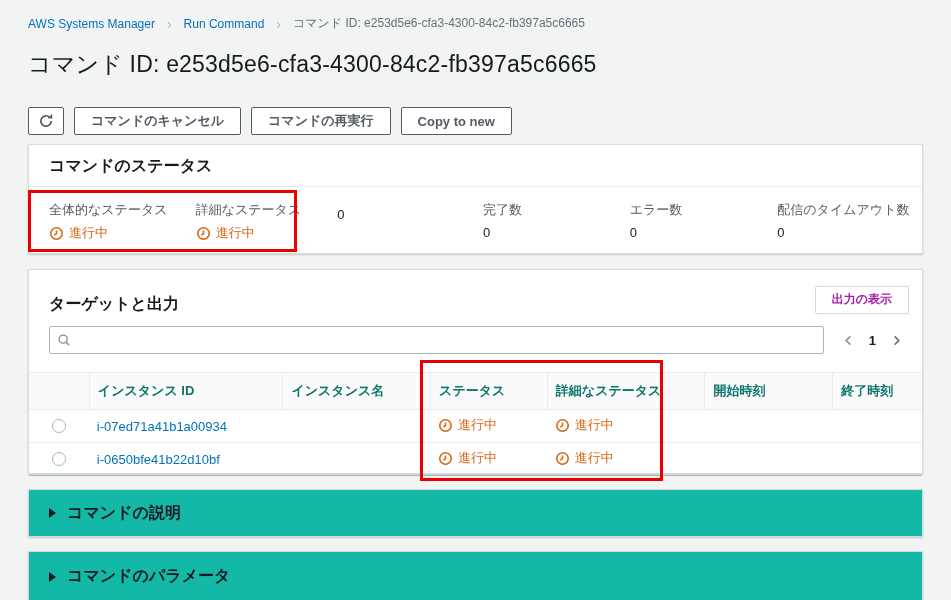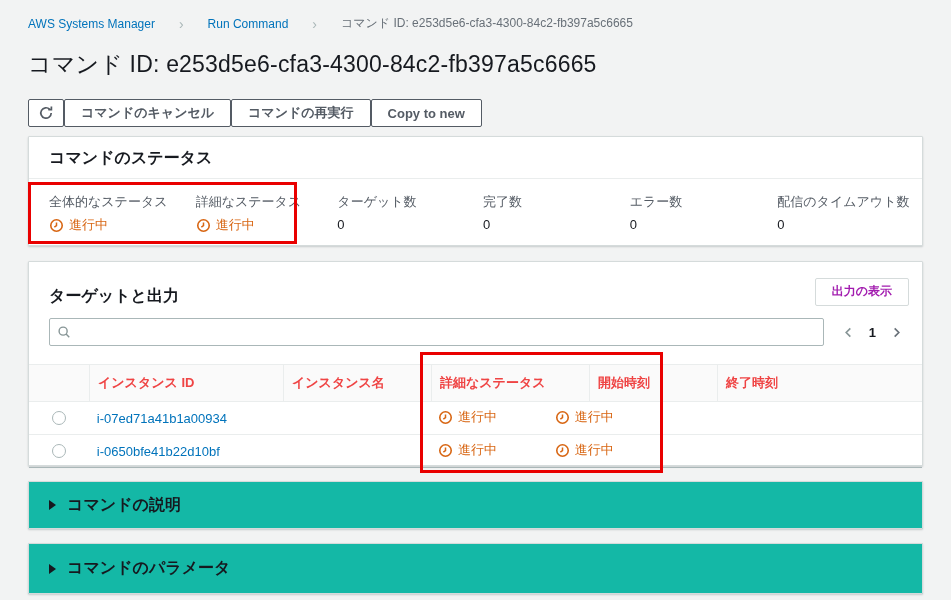--- a/index.html
+++ b/index.html
@@ -14,7 +14,7 @@
   .page { padding: 15px 28px 0; position: relative; }
 
   
-  .breadcrumb { font-size: 12px; display: flex; align-items: center; gap: 24px; }
+  .breadcrumb { font-size: 12px; display: flex; align-items: center; gap: 12px; }
   .breadcrumb a { color: #0073bb; text-decoration: none; cursor: pointer; }
   .crumb-sep { color: #aab7b8; font-size: 14px; line-height: 12px; }
   .crumb-current { color: #687078; }

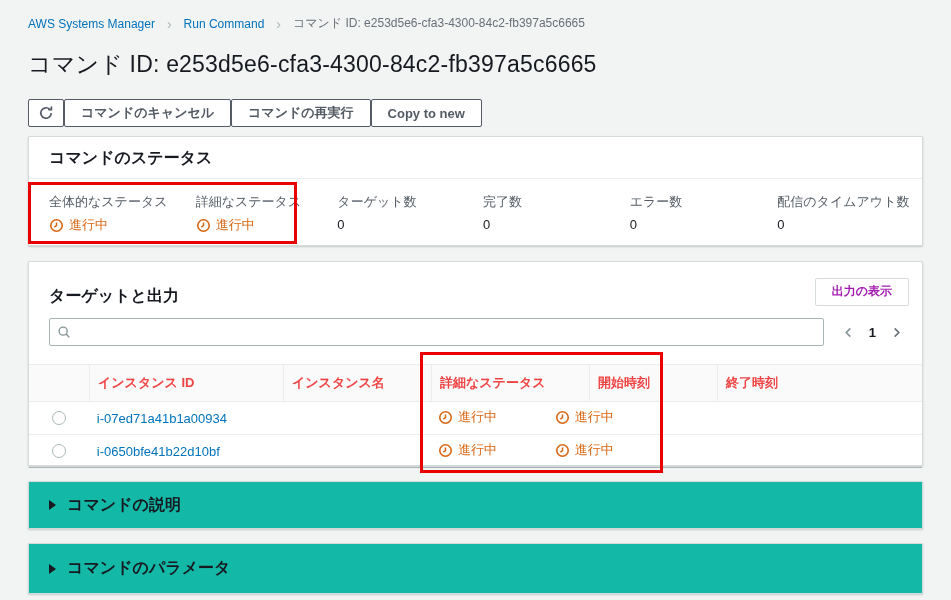--- a/index.html
+++ b/index.html
@@ -23,7 +23,7 @@
   h1 { font-size: 23px; font-weight: 400; color: #16191f; margin-top: 17px; letter-spacing: 0.2px; }
 
   
-  .toolbar { display: flex; gap: 0; margin-top: 19px; }
+  .toolbar { display: flex; gap: 10px; margin-top: 27px; }
   .btn {
     display: inline-flex; align-items: center; justify-content: center;
     height: 28px; padding: 0 16px;

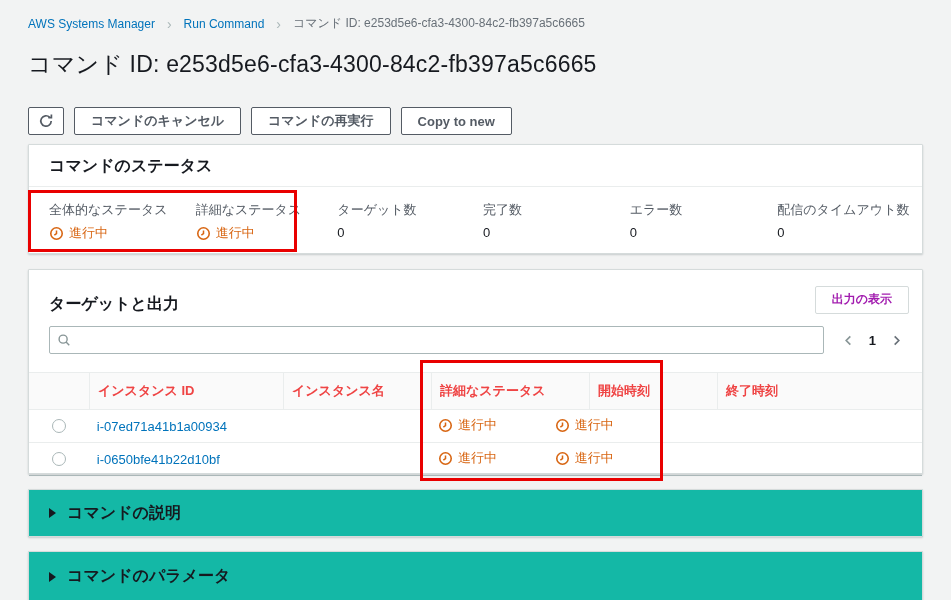--- a/index.html
+++ b/index.html
@@ -162,7 +162,6 @@
         </div>
       </div>
       <div class="field f2">
-        <div class="field-label">ターゲット数</div>
         <div class="field-value">0</div>
       </div>
       <div class="field f3">

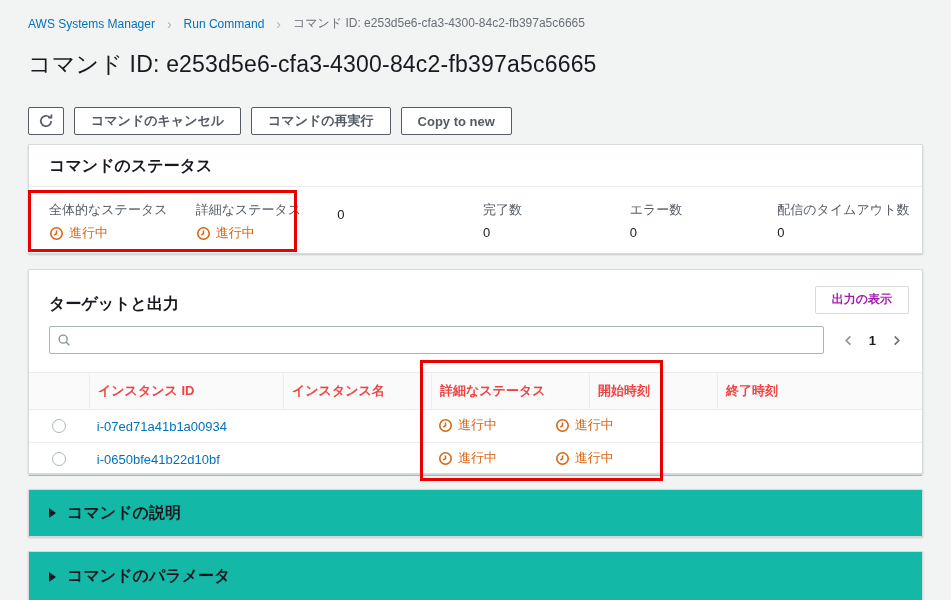--- a/index.html
+++ b/index.html
@@ -72,7 +72,7 @@
   
   .table { margin-top: 18px; font-size: 13px; border-top: 1px solid #eaeded; }
   .trow { display: flex; align-items: center; }
-  .trow-head { height: 37px; background: #fafafa; border-bottom: 1px solid #eaeded; color: #ef4444; font-weight: 700; }
+  .trow-head { height: 37px; background: #fafafa; border-bottom: 1px solid #eaeded; color: #0f766e; font-weight: 700; }
   .trow-data { height: 33px; border-bottom: 1px solid #eaeded; }
   .trow-data:last-child { border-bottom: 1px solid #aab7b8; }
   .tc { padding-left: 8px; overflow: hidden; white-space: nowrap; }

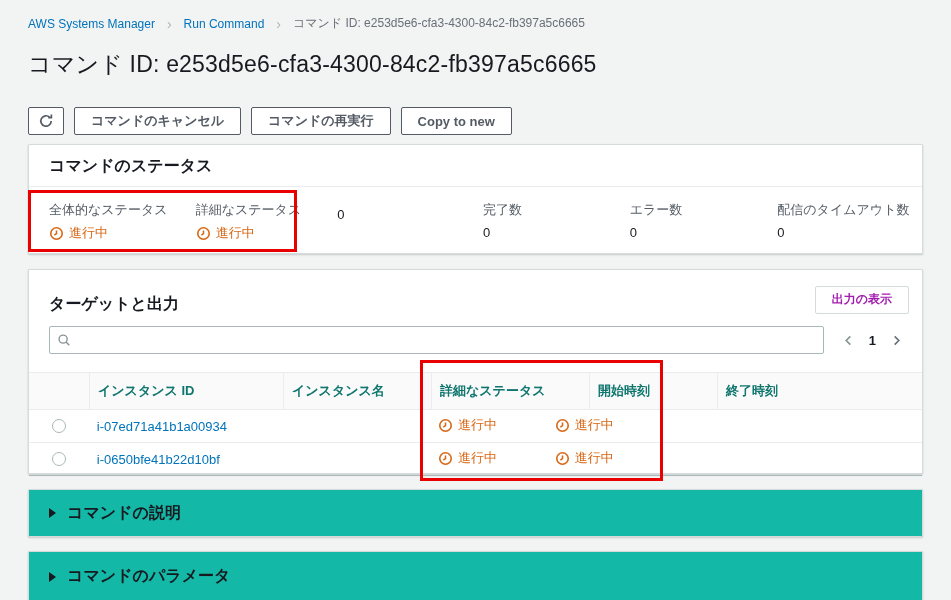--- a/index.html
+++ b/index.html
@@ -213,6 +213,7 @@
         <div class="tc tc-radio"></div>
         <div class="tc tc-id">インスタンス ID</div>
         <div class="tc tc-name">インスタンス名</div>
+        <div class="tc tc-status">ステータス</div>
         <div class="tc tc-detail">詳細なステータス</div>
         <div class="tc tc-start">開始時刻</div>
         <div class="tc tc-end">終了時刻</div>

